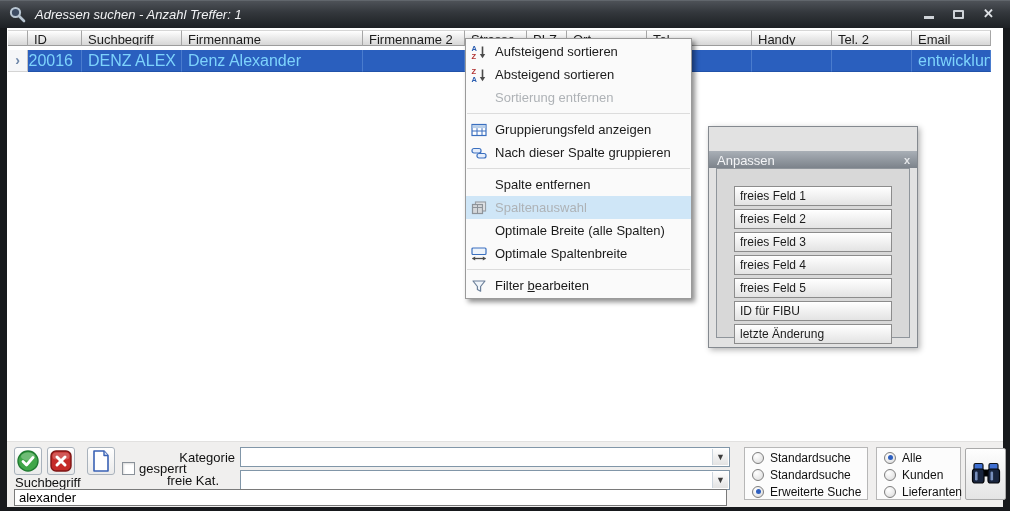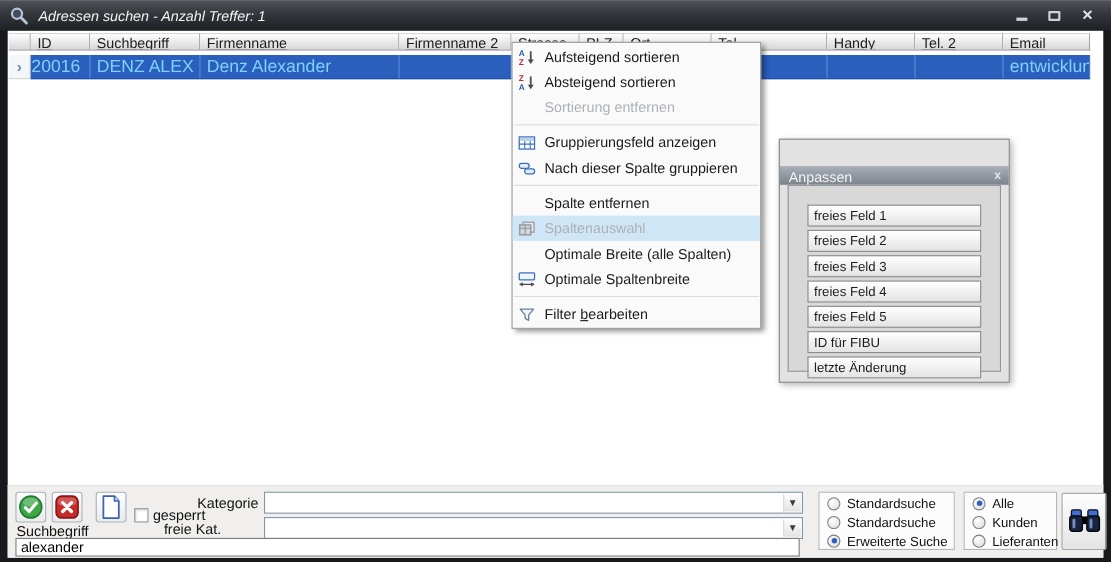--- a/index.html
+++ b/index.html
@@ -341,7 +341,7 @@
       <div class="combo-arrow">▼</div>
     </div>
 
-    <span class="lbl" style="left:142px; top:31px; width:70px; text-align:left">freie Kat.</span>
+    <span class="lbl" style="left:142px; top:31px; width:70px; text-align:right">freie Kat.</span>
     <div class="combo" style="top:28px">
       <div class="combo-arrow">▼</div>
     </div>

